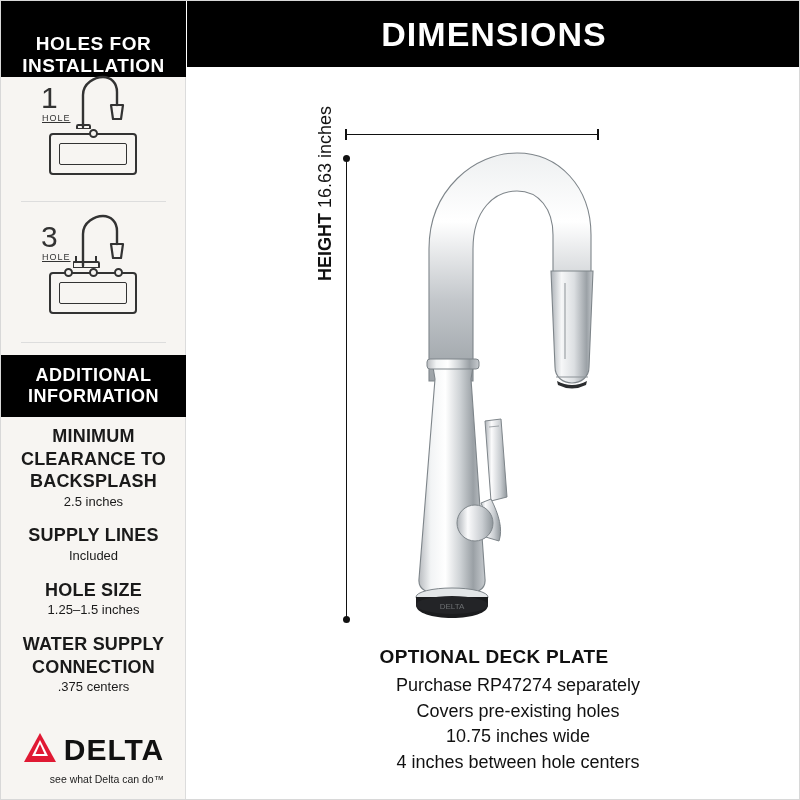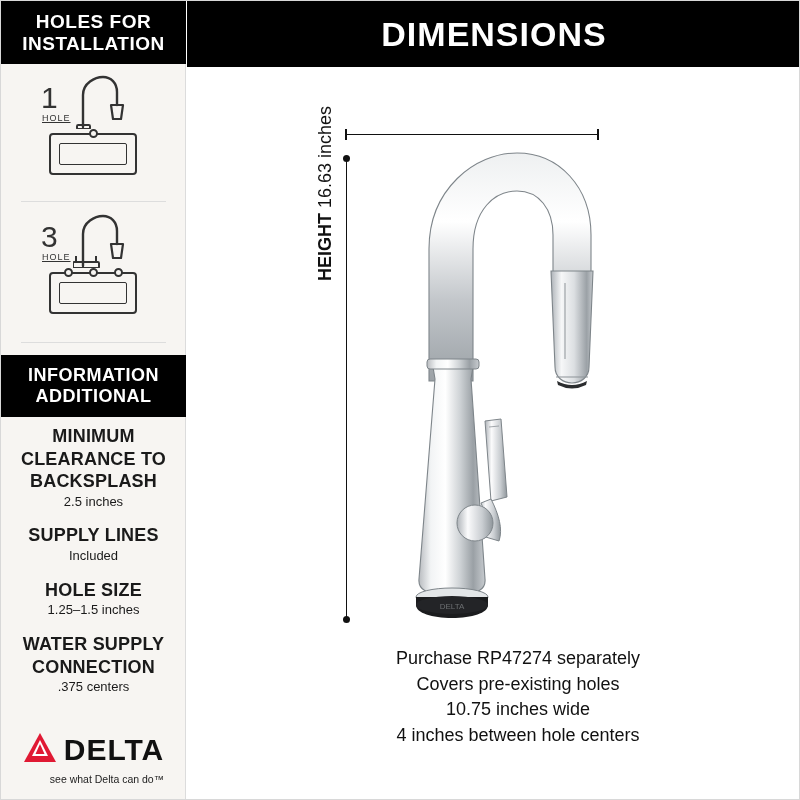--- a/index.html
+++ b/index.html
@@ -44,9 +44,9 @@
     position: absolute;
     left: 0; top: 0;
     width: 185px;
-    height: 63px;
+    height: 76px;
     display: flex;
-    align-items: center;
+    align-items: flex-end;
     justify-content: center;
     font-size: 19px;
     text-transform: uppercase;

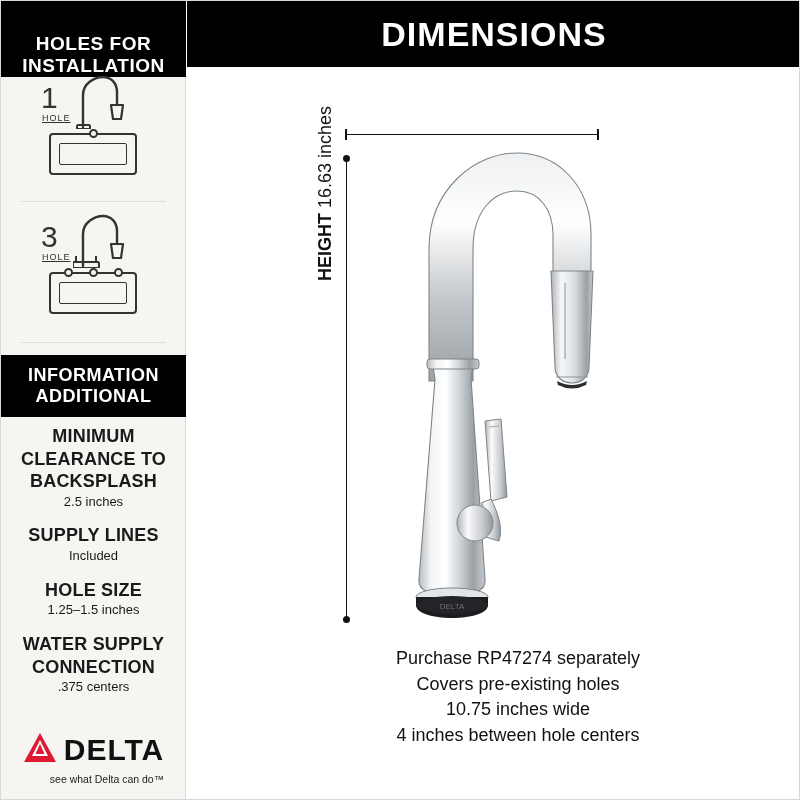--- a/index.html
+++ b/index.html
@@ -362,8 +362,8 @@
 
     <div id="addl-header" class="black-header">
       <div>
+        <span>ADDITIONAL</span>
         <span>INFORMATION</span>
-        <span>ADDITIONAL</span>
       </div>
     </div>
 

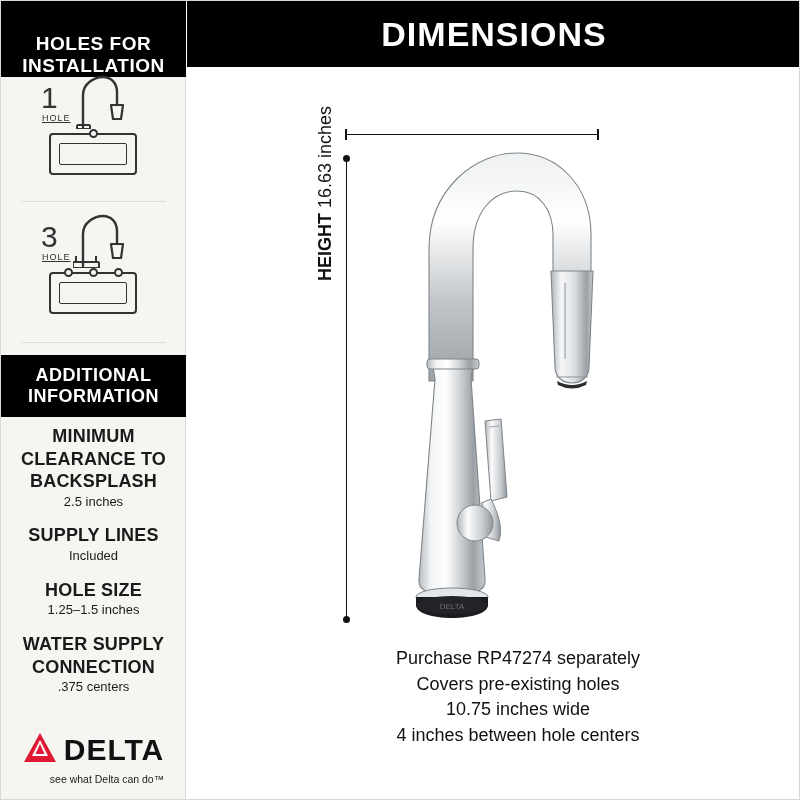--- a/index.html
+++ b/index.html
@@ -488,6 +488,7 @@
     </div>
 
     <div id="caption">
+      <div id="caption-title">OPTIONAL DECK PLATE</div>
       <div class="caption-line">Purchase RP47274 separately</div>
       <div class="caption-line">Covers pre-existing holes</div>
       <div class="caption-line">10.75 inches wide</div>

